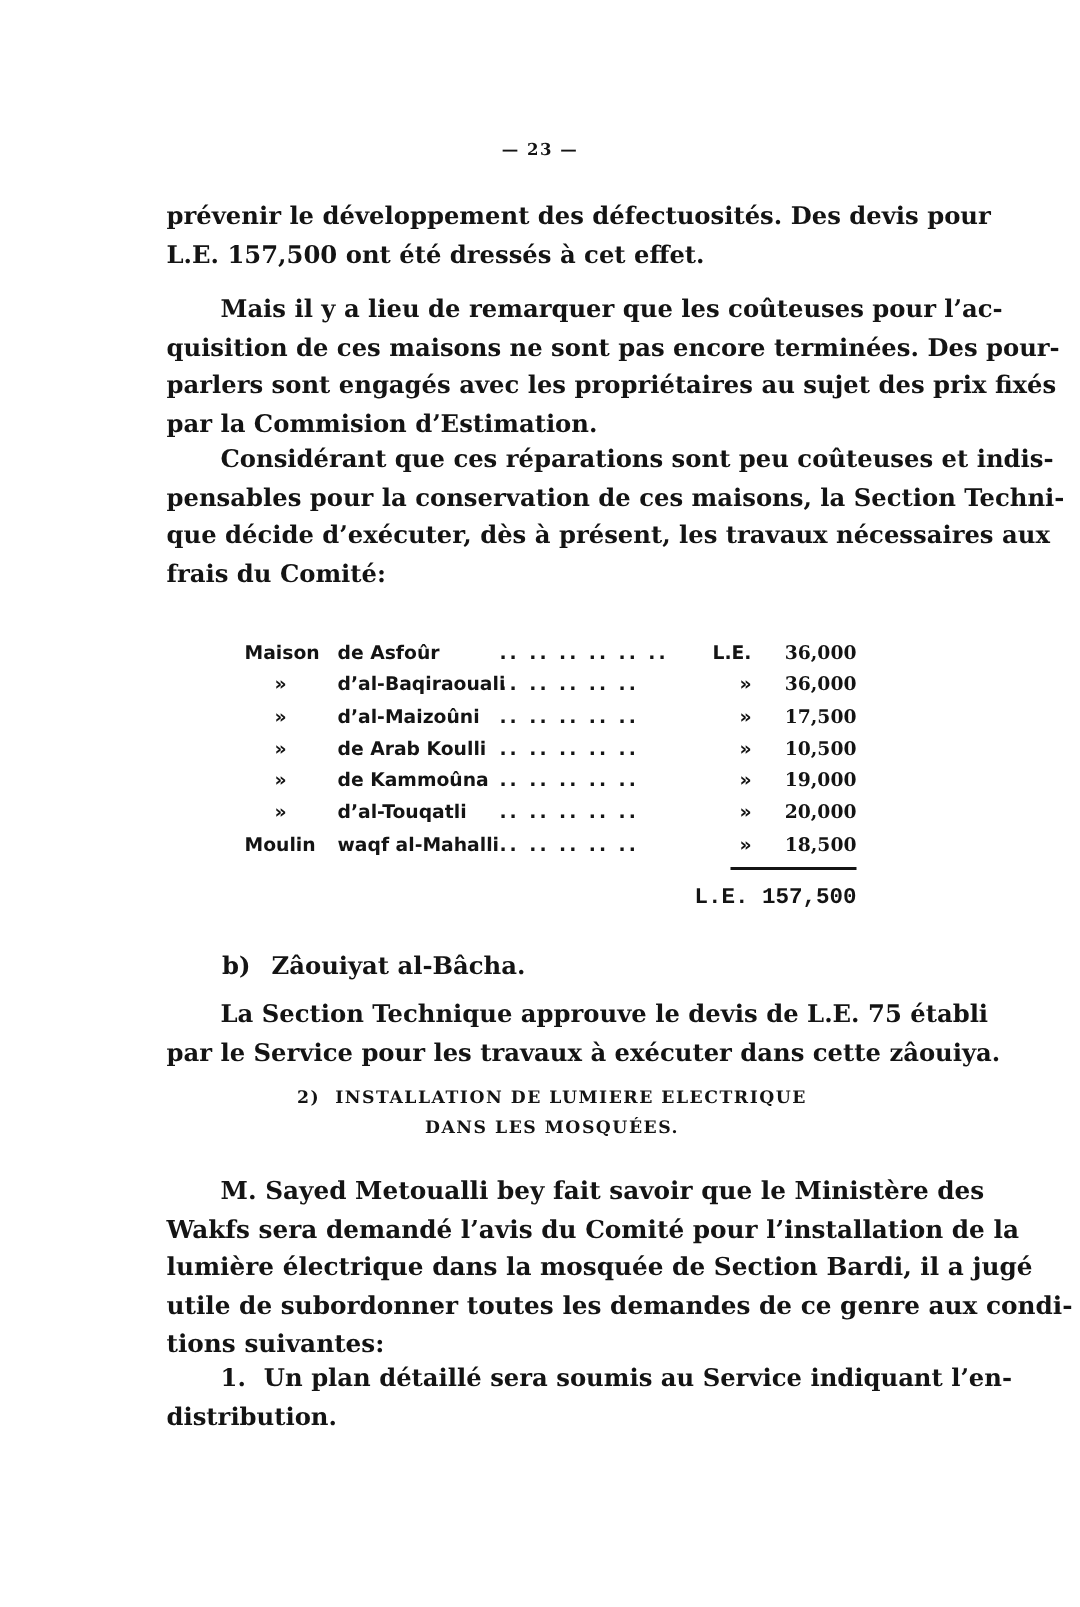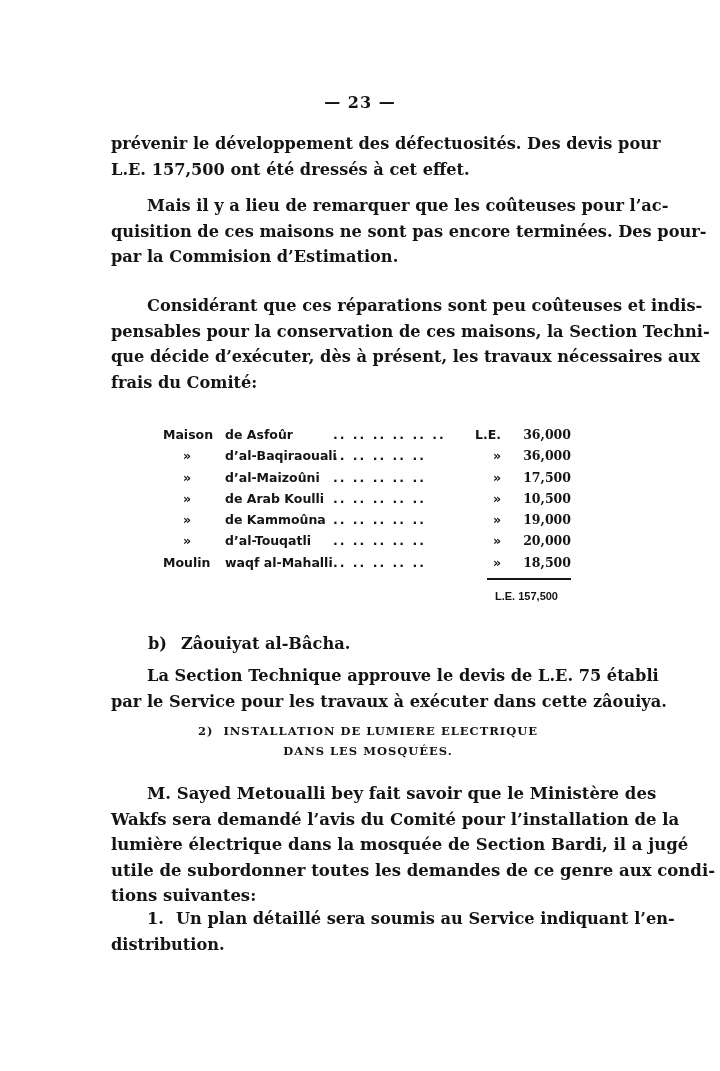--- a/index.html
+++ b/index.html
@@ -10,7 +10,7 @@
   }
   .page-number {
     position: absolute; top: 93px; left: 0; width: 720px;
-    text-align: center; font-size: 16px; font-weight: bold; letter-spacing: 1px;
+    text-align: center; font-size: 11px; font-weight: bold; letter-spacing: 1px;
   }
   .para {
     position: absolute; left: 111px; width: 512px;

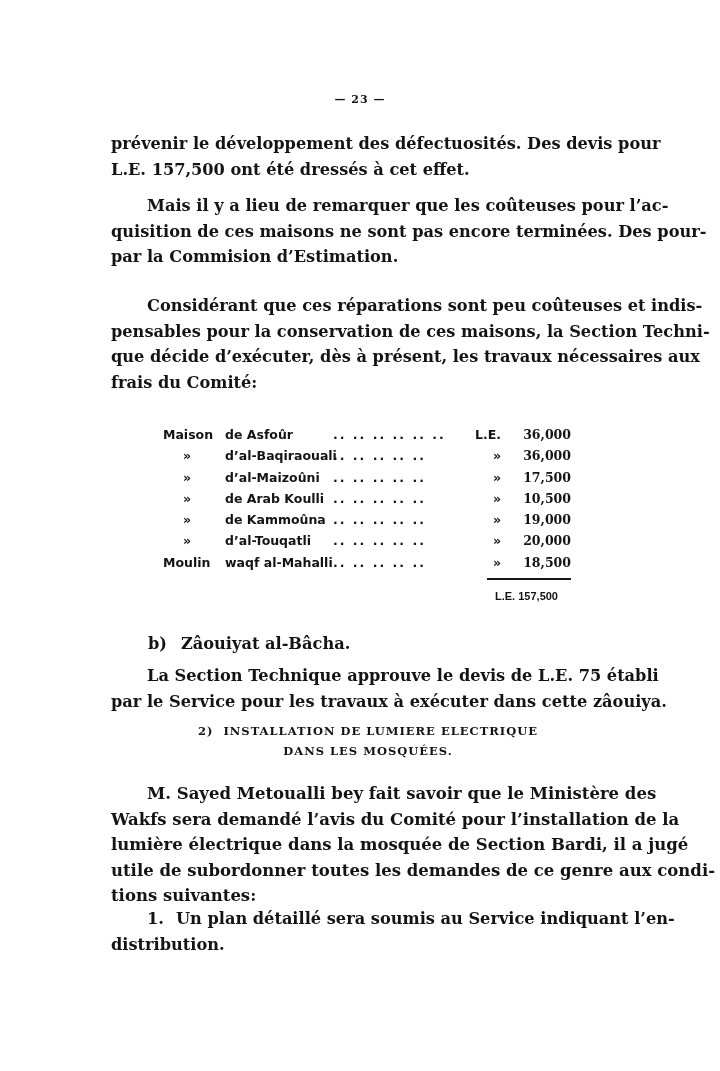--- a/index.html
+++ b/index.html
@@ -79,6 +79,7 @@
 <div class="para" id="p2">
   <span class="line indent">Mais il y a lieu de remarquer que les coûteuses pour l’ac-</span>
   <span class="line">quisition de ces maisons ne sont pas encore terminées. Des pour-</span>
+  <span class="line">parlers sont engagés avec les propriétaires au sujet des prix fixés</span>
   <span class="line last">par la Commision d’Estimation.</span>
 </div>
 

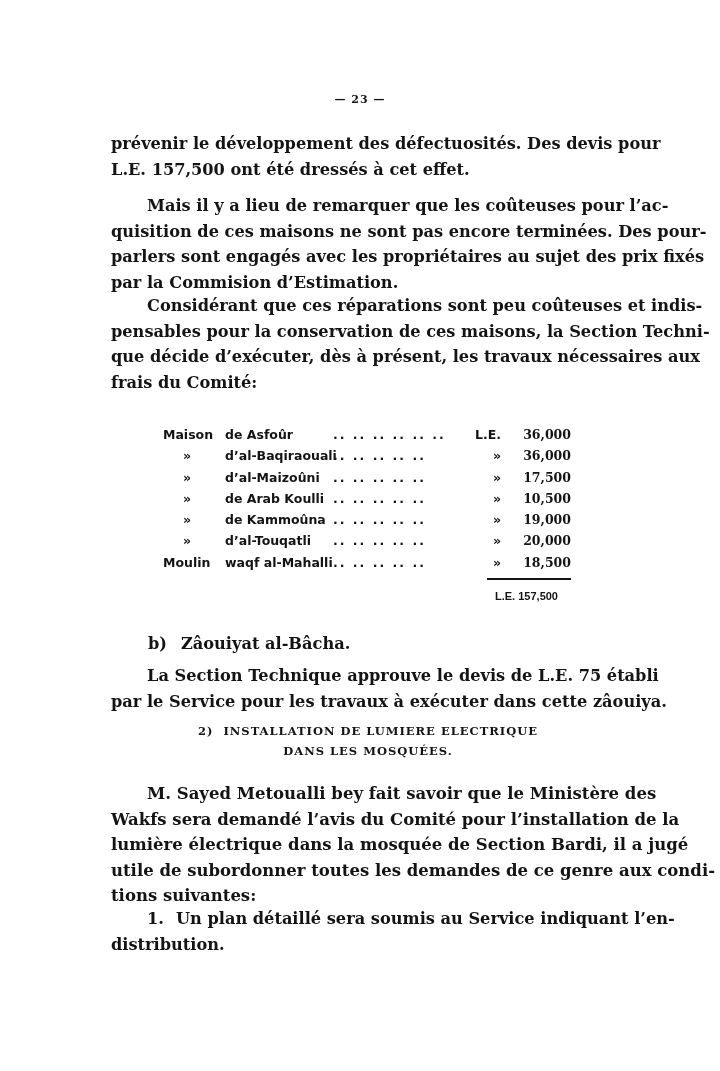--- a/index.html
+++ b/index.html
@@ -41,9 +41,9 @@
     border-top: 2px solid #141414;
   }
   .total {
-    position: absolute; top: 590px; right: 162px;
-    font-size: 11px; font-weight: 700;
-    font-family: Liberation Sans, sans-serif;
+    position: absolute; top: 590px; right: 149px;
+    font-size: 15px; font-weight: 700;
+    font-family: Liberation Mono, monospace;
   }
 
   .sub-heading {

